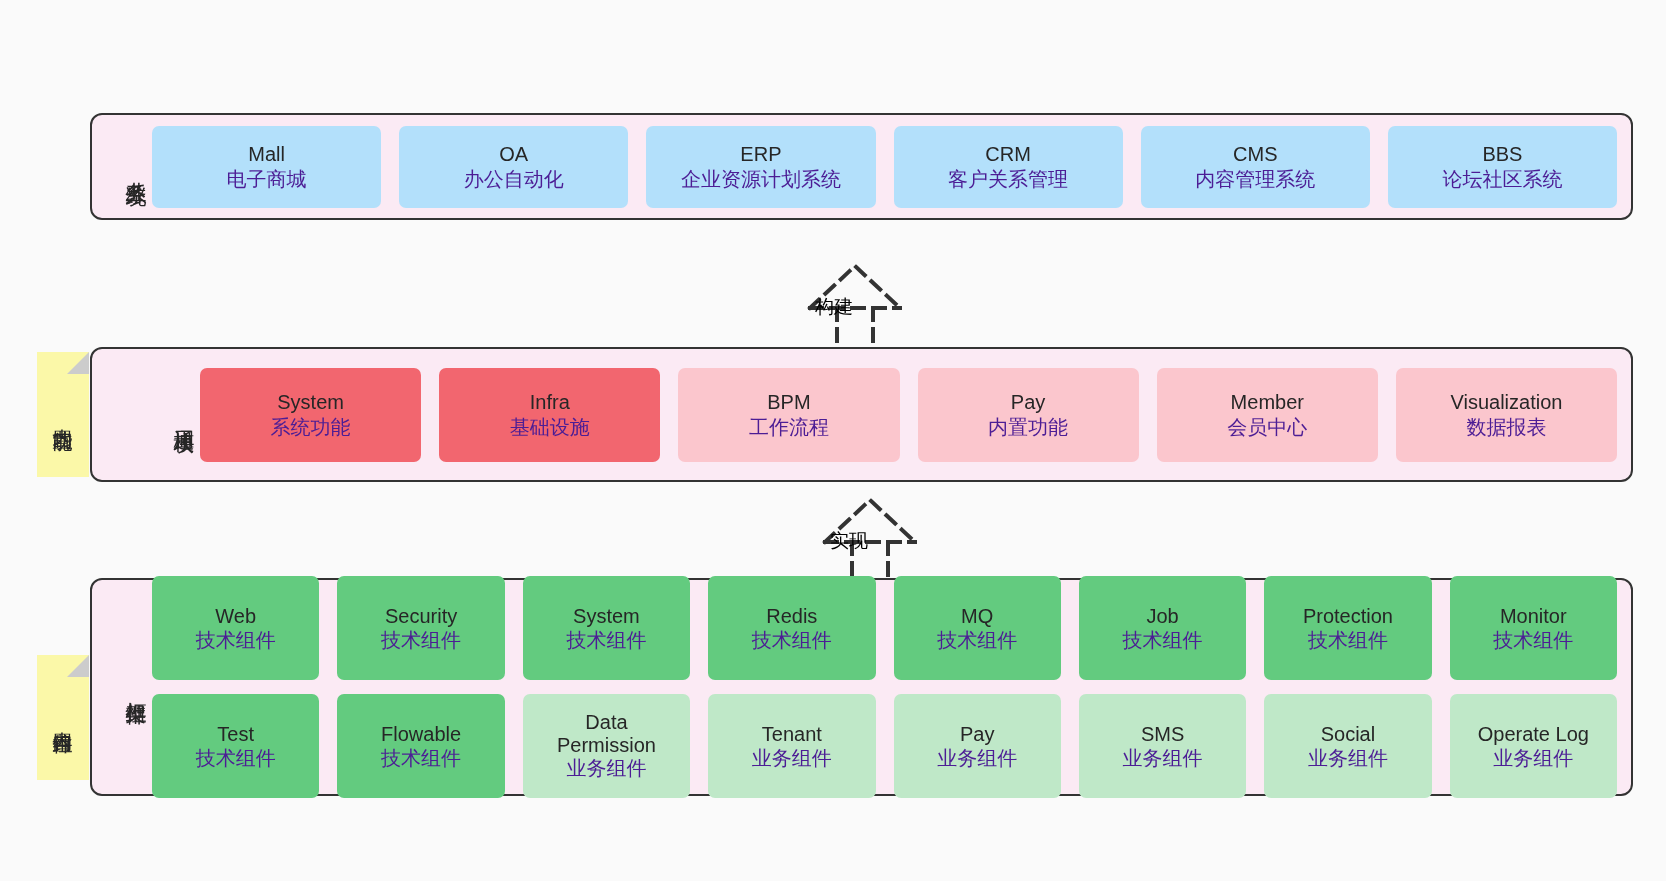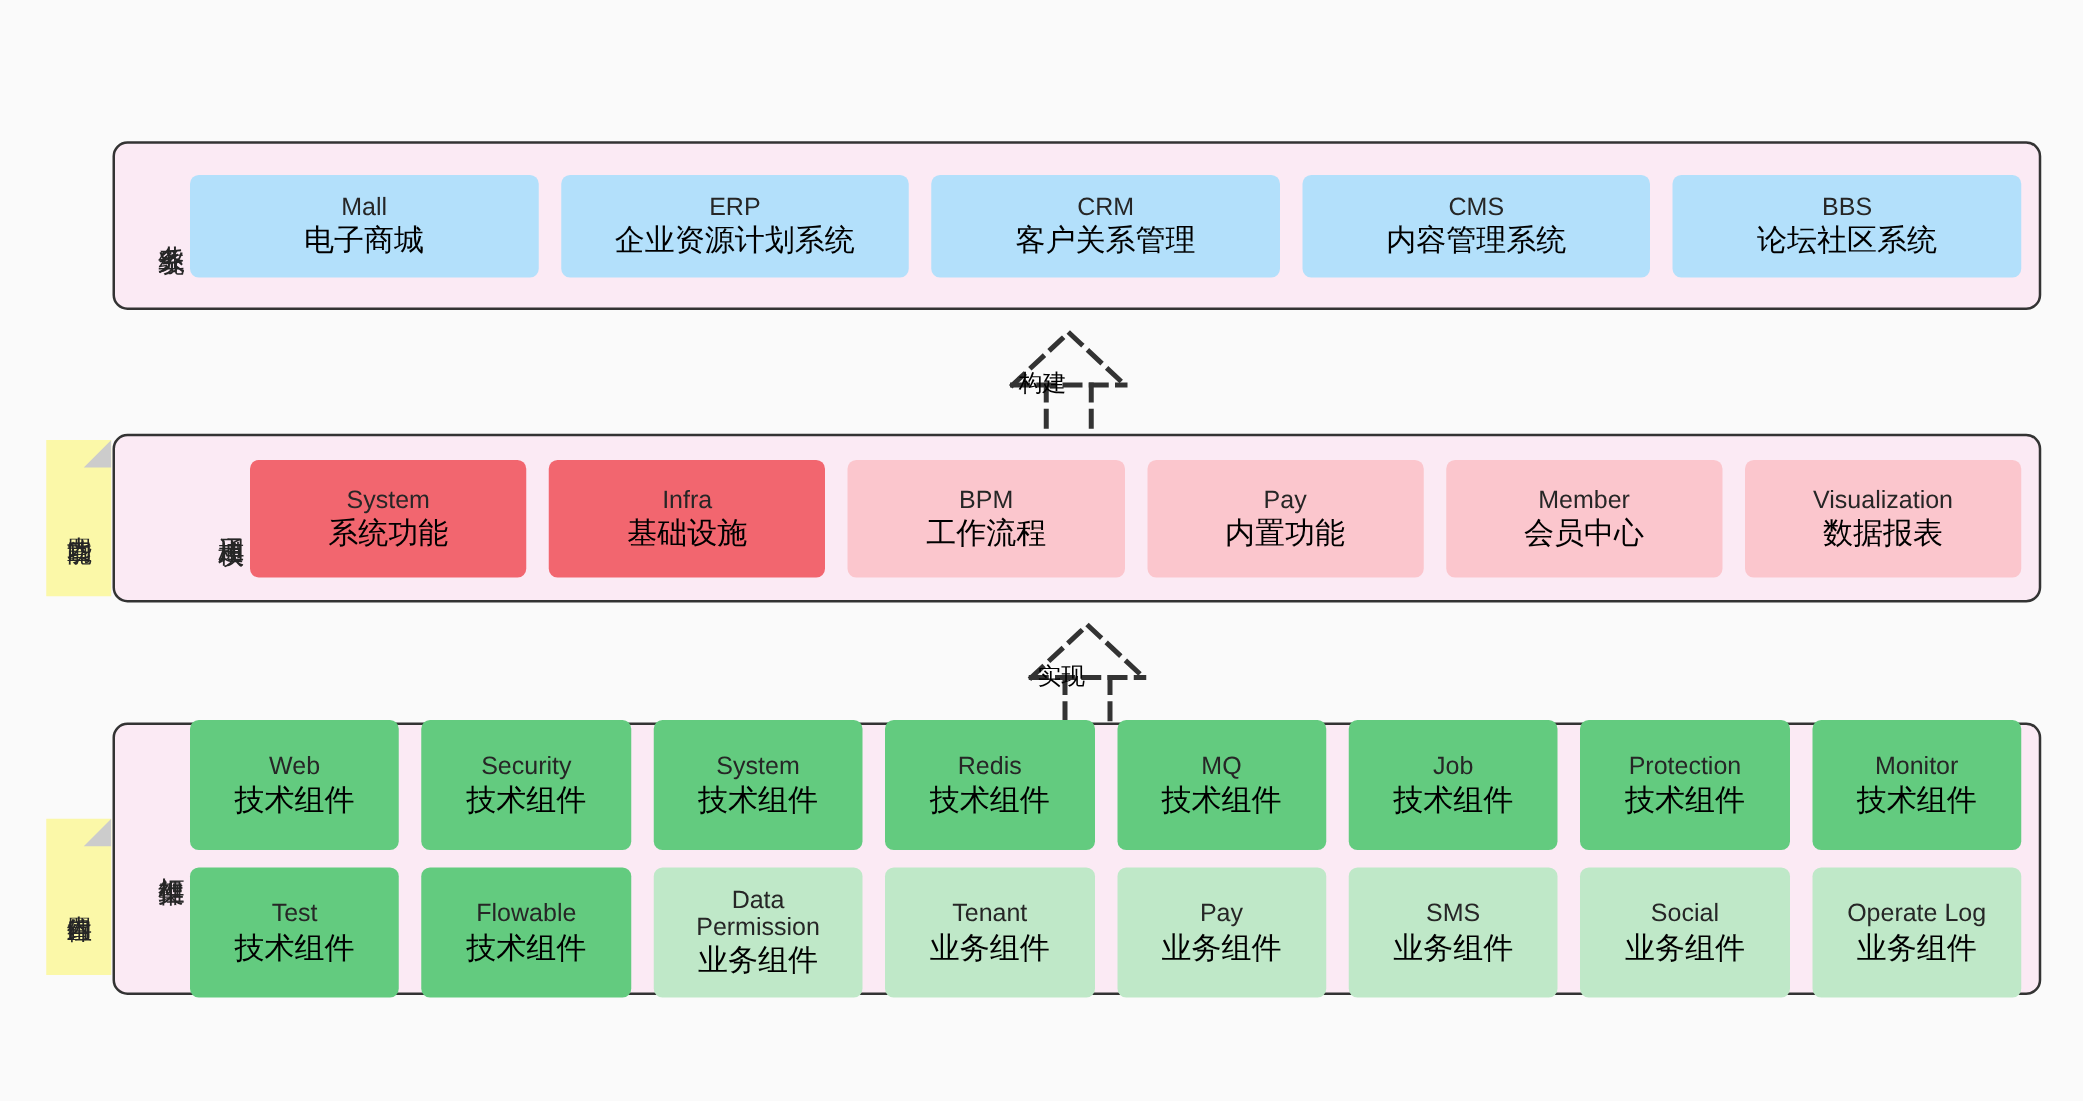--- a/index.html
+++ b/index.html
@@ -136,7 +136,7 @@
 
 <div id="canvas">
 
-  <div class="layer" id="layer-0" style="left:90px; top:113px; width:1543px; height:135px;">
+  <div class="layer" id="layer-0" style="left:90px; top:113px; width:1543px; height:107px;">
     <div class="layer-title">业务系统</div>
     <div class="layer-body">
       <div class="row">

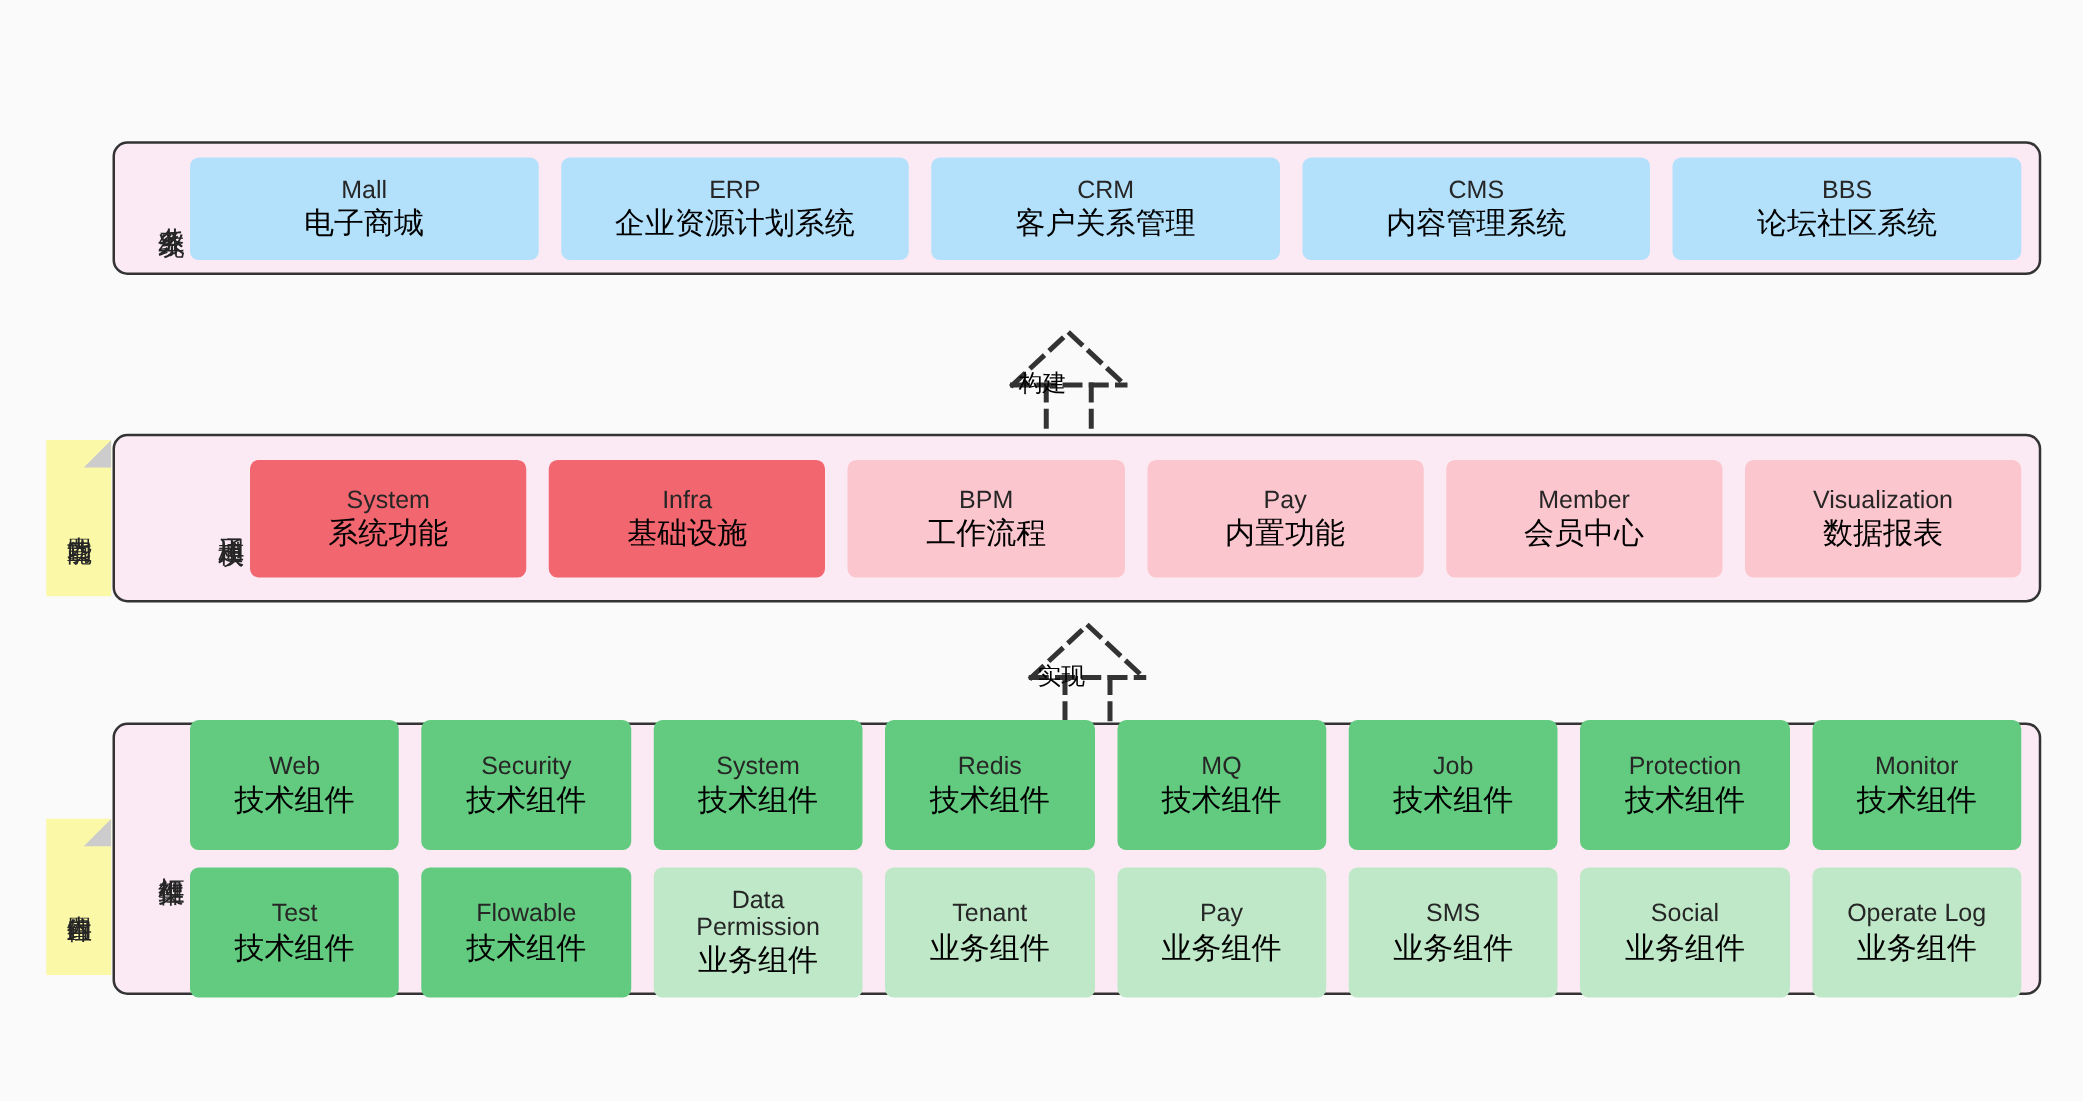--- a/index.html
+++ b/index.html
@@ -145,6 +145,10 @@
           <span class="cn">电子商城</span>
         </div>
         <div class="node tall c-blue">
+          <span class="en">OA</span>
+          <span class="cn">办公自动化</span>
+        </div>
+        <div class="node tall c-blue">
           <span class="en">ERP</span>
           <span class="cn">企业资源计划系统</span>
         </div>

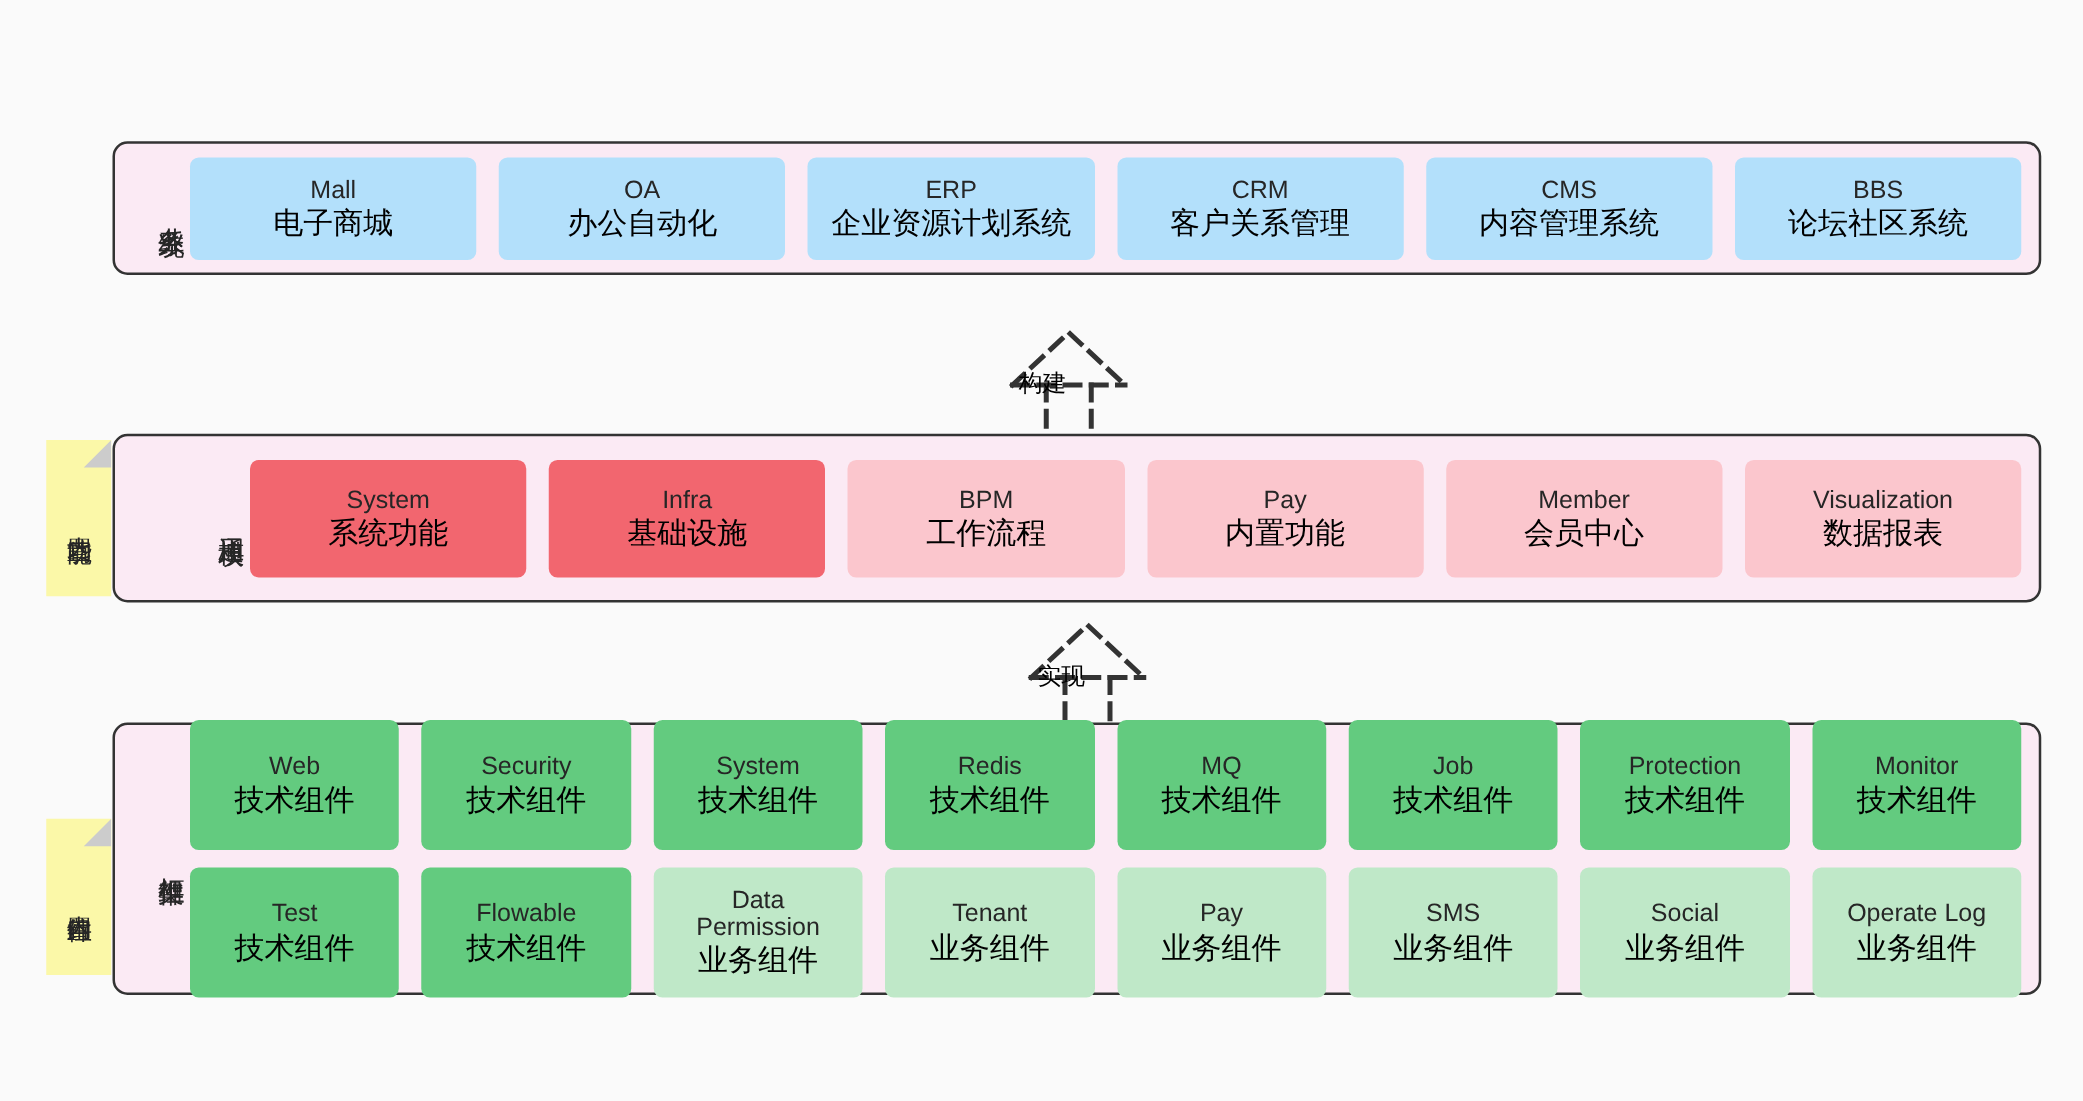--- a/index.html
+++ b/index.html
@@ -76,8 +76,8 @@
     color: #262626;
   }
   .node .cn {
-    font-size: 24px;
-    color: #000000;
+    font-size: 20px;
+    color: #4c1d95;
   }
   .node.tall { height: 82px; }
   .node.mid  { height: 94px; }

